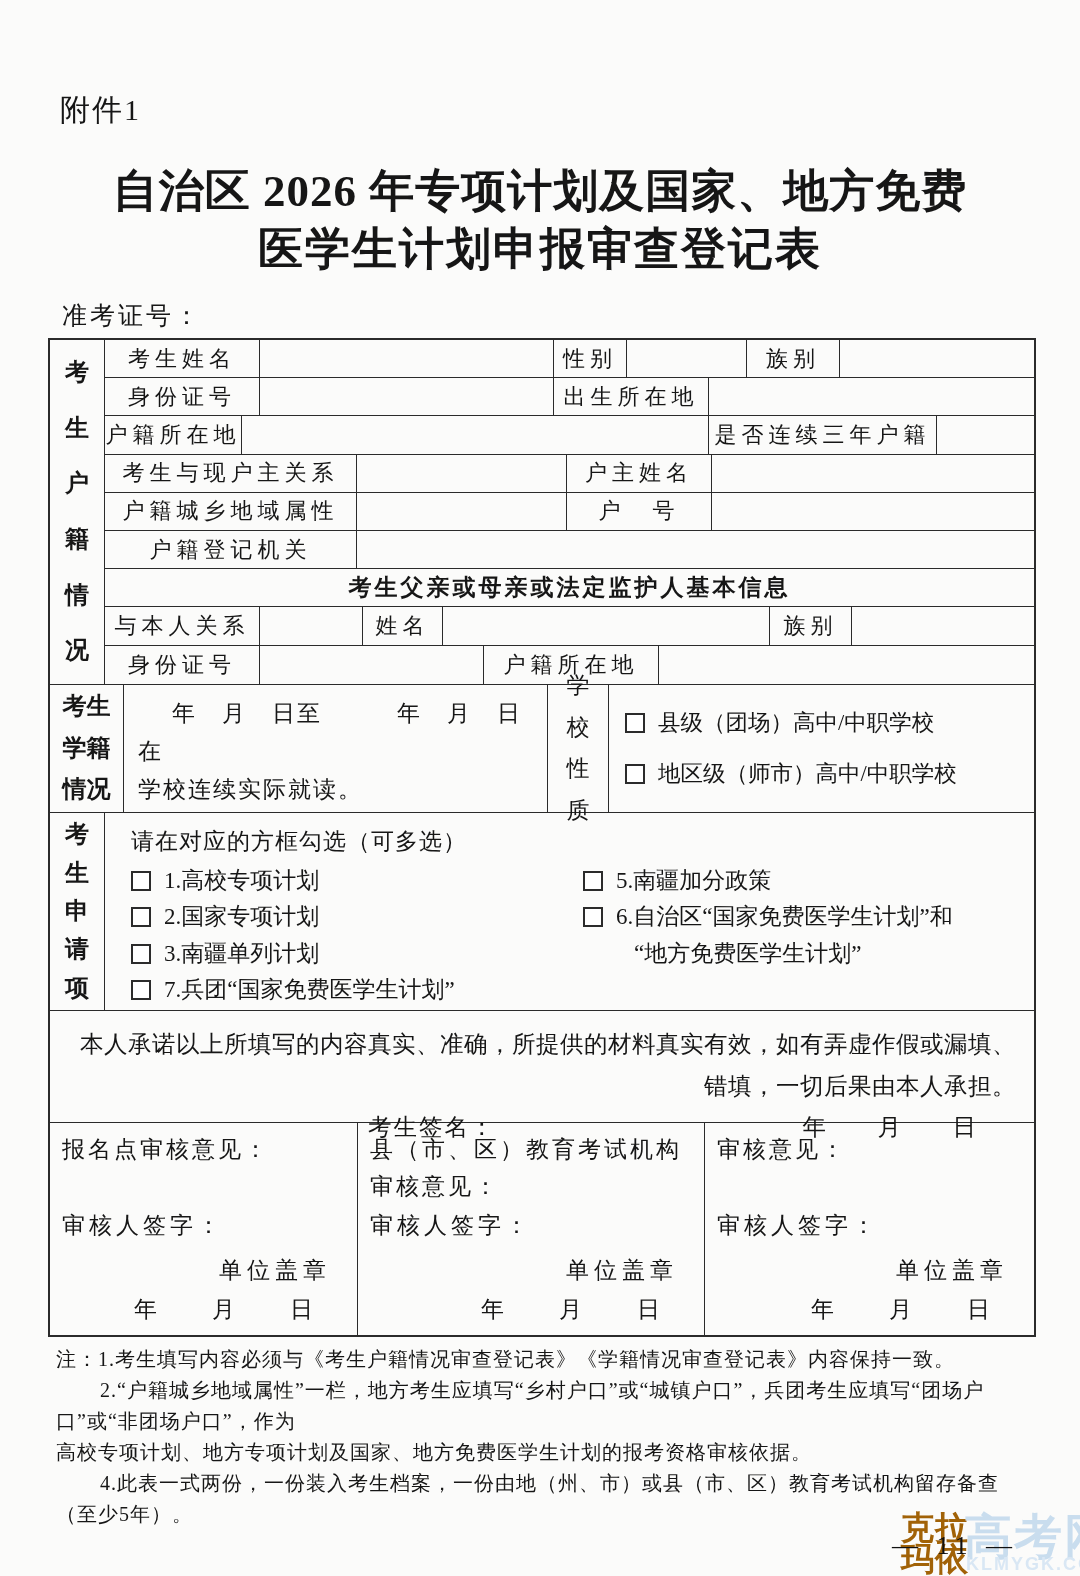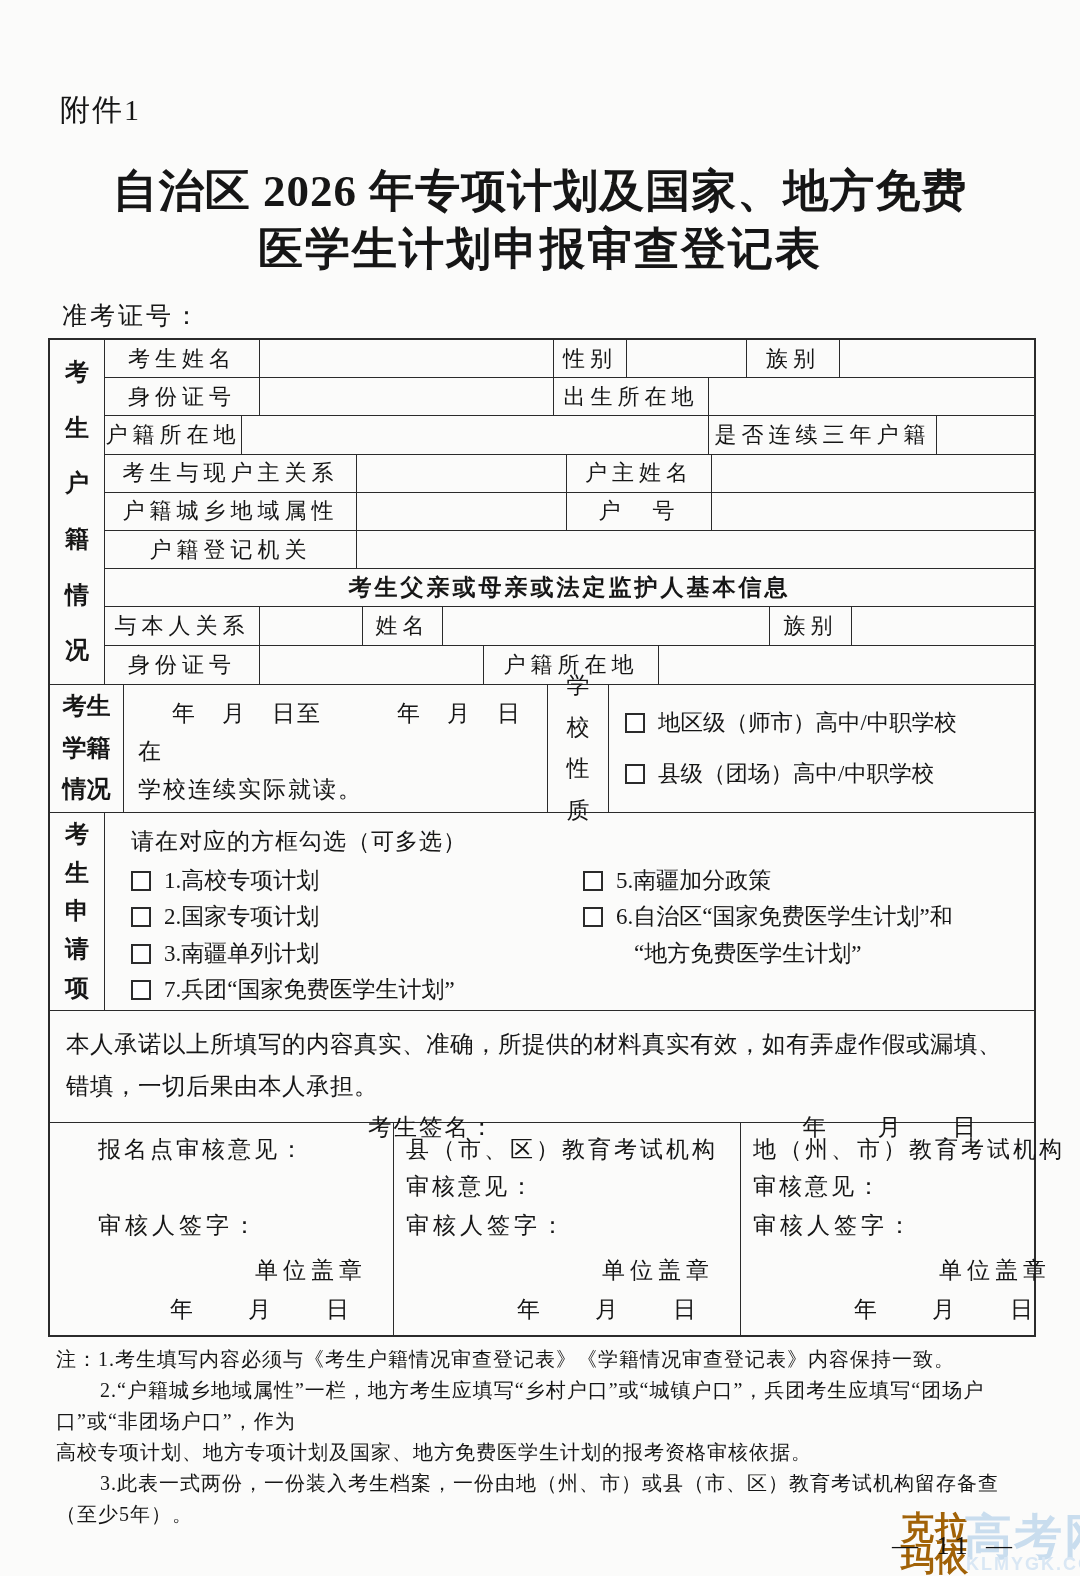--- a/index.html
+++ b/index.html
@@ -176,8 +176,8 @@
         <div class="vtext two">学校性质</div>
       </div>
       <div class="xj-opts">
+        <div class="opt"><span class="cb"></span><span>县级（团场）高中/中职学校</span></div>
         <div class="opt"><span class="cb"></span><span>地区级（师市）高中/中职学校</span></div>
-        <div class="opt"><span class="cb"></span><span>县级（团场）高中/中职学校</span></div>
       </div>
     </div>
 

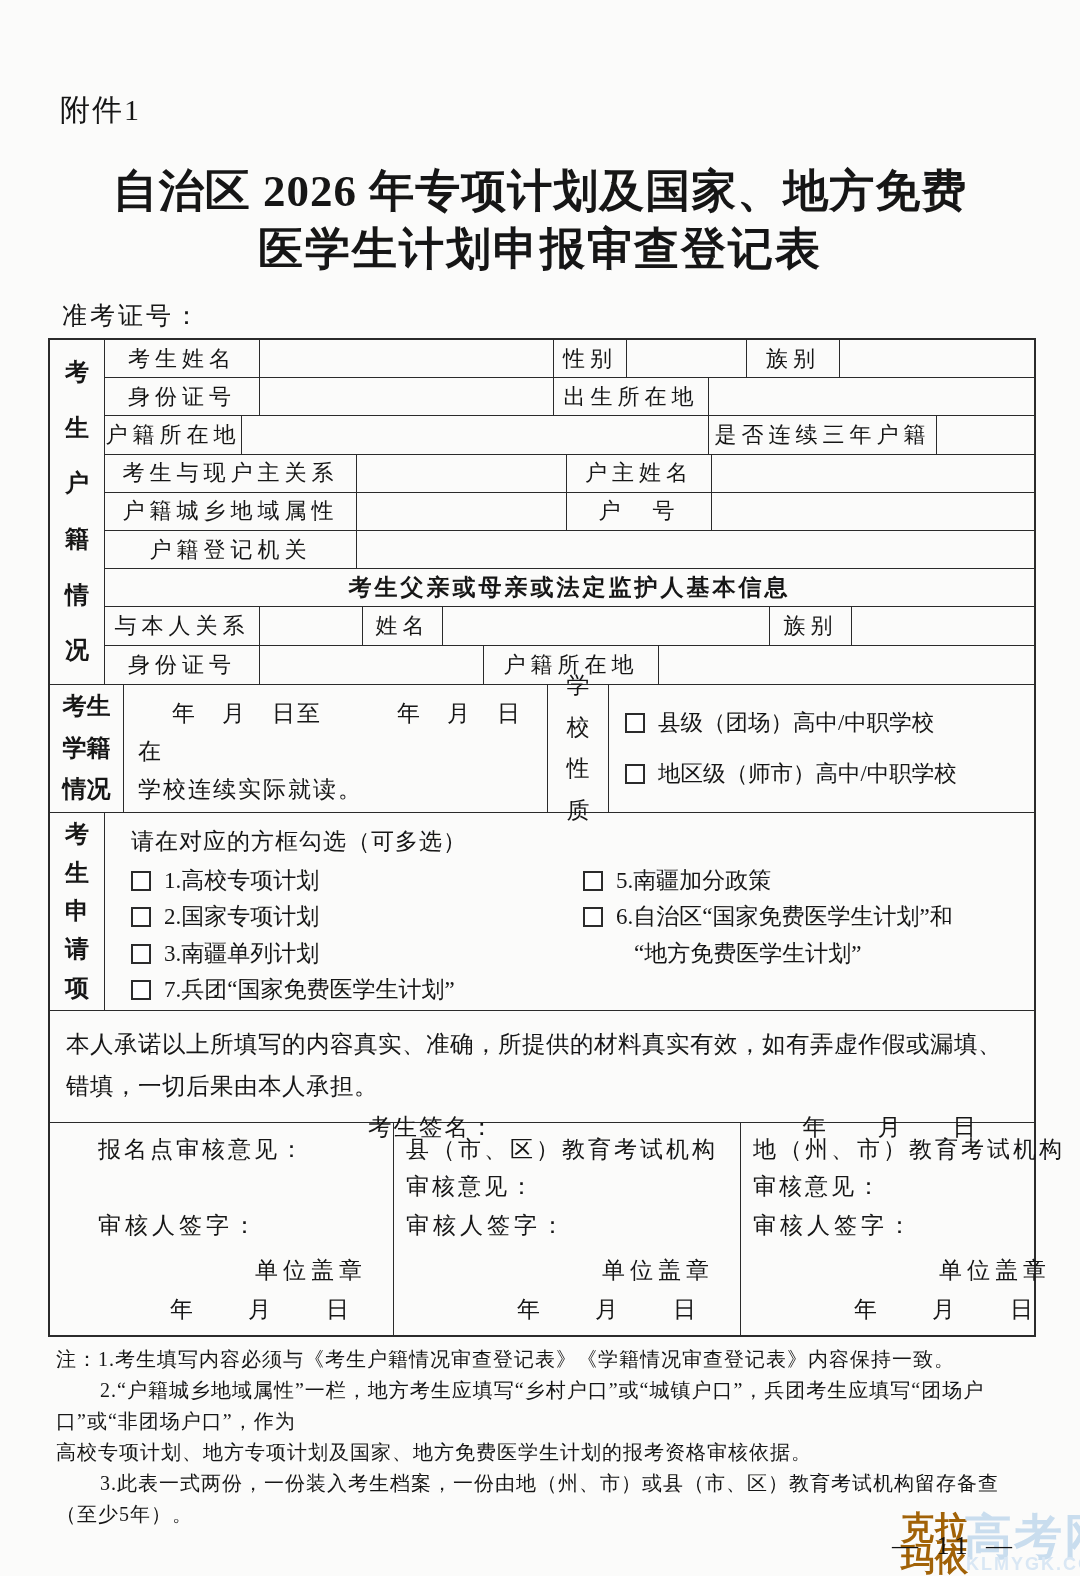--- a/index.html
+++ b/index.html
@@ -59,7 +59,7 @@
 
   
   .decl { display:block; padding:12px 18px 6px 16px; height:112px; }
-  .decl-text { font-size:23.5px; line-height:42px; letter-spacing:0.5px; }
+  .decl-text { font-size:23.5px; line-height:42px; letter-spacing:0.5px;text-align:right; }
   .decl-sign { display:flex; font-size:23.5px; margin-top:4px; }
   .decl-sign .sig { margin-left:302px; letter-spacing:2px; }
   .decl-sign .dt { margin-left:auto; margin-right:26px; letter-spacing:14px; }

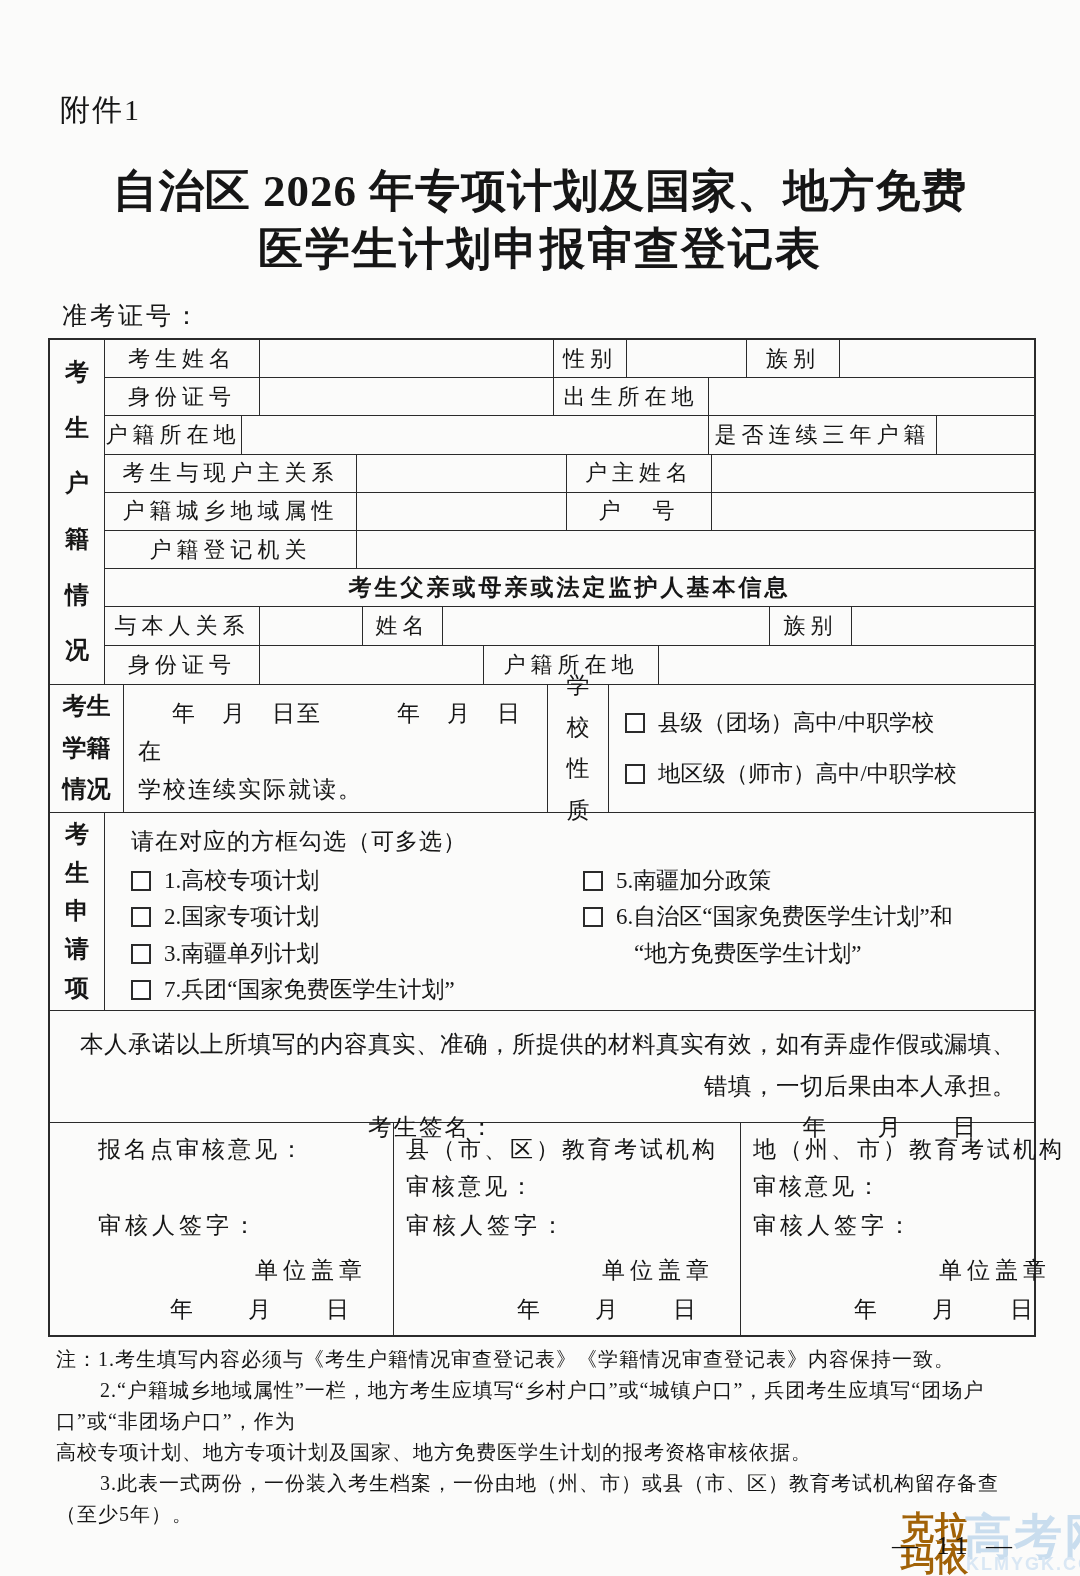--- a/index.html
+++ b/index.html
@@ -20,7 +20,7 @@
   
   .form { position:absolute; left:48px; top:338px; width:988px; border:2.5px solid #2b2b2b; background:transparent; }
   .sec { display:flex; border-bottom:1.5px solid #2b2b2b; }
-  .sec:last-child { border-bottom:none;padding-left:36px; }
+  .sec:last-child { border-bottom:none; }
   .vcell { flex:0 0 55px; border-right:1.5px solid #2b2b2b; display:flex; align-items:center; justify-content:center; }
   .vcell.wide { flex:0 0 74px; }
   .vtext { width:1.15em; font-size:24px; font-weight:bold; word-break:break-all; text-align:center; line-height:2.32; }

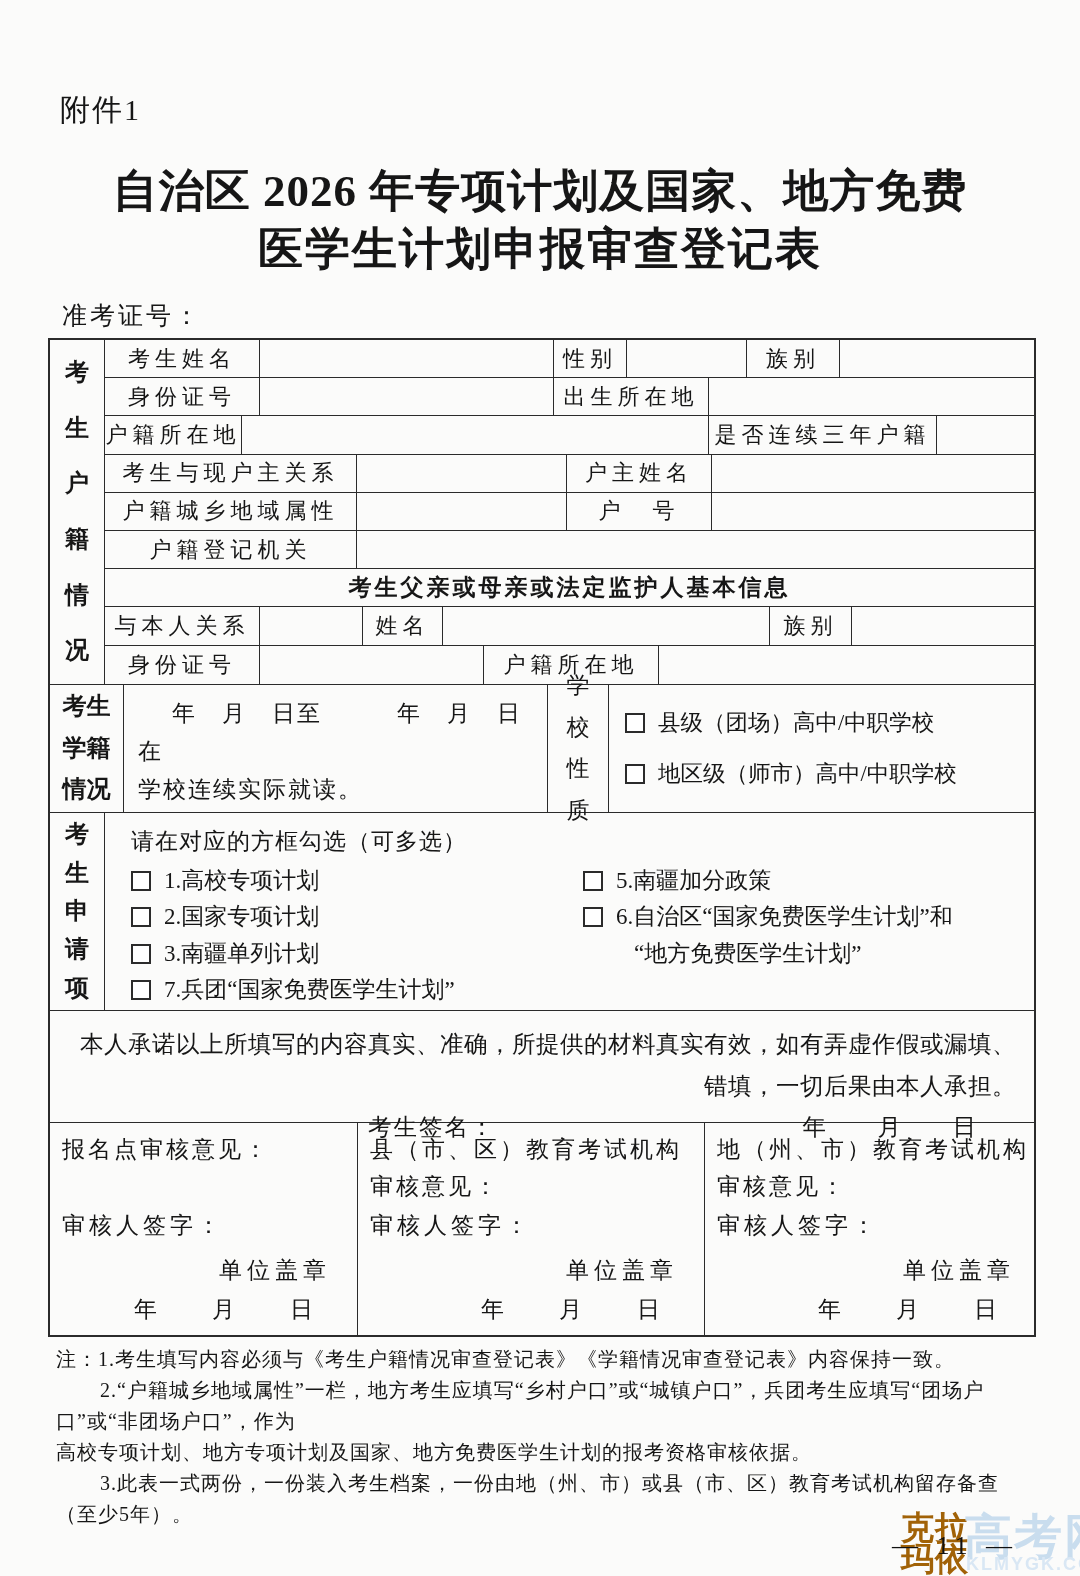--- a/index.html
+++ b/index.html
@@ -230,7 +230,6 @@
         <div class="appr-date">年　月　日</div>
       </div>
       <div class="appr-col c3">
-        <div class="appr-title">地（州、市）教育考试机构</div>
         <div class="appr-title">审核意见：</div>
         <div class="appr-spacer"></div>
         <div class="appr-signer">审核人签字：</div>

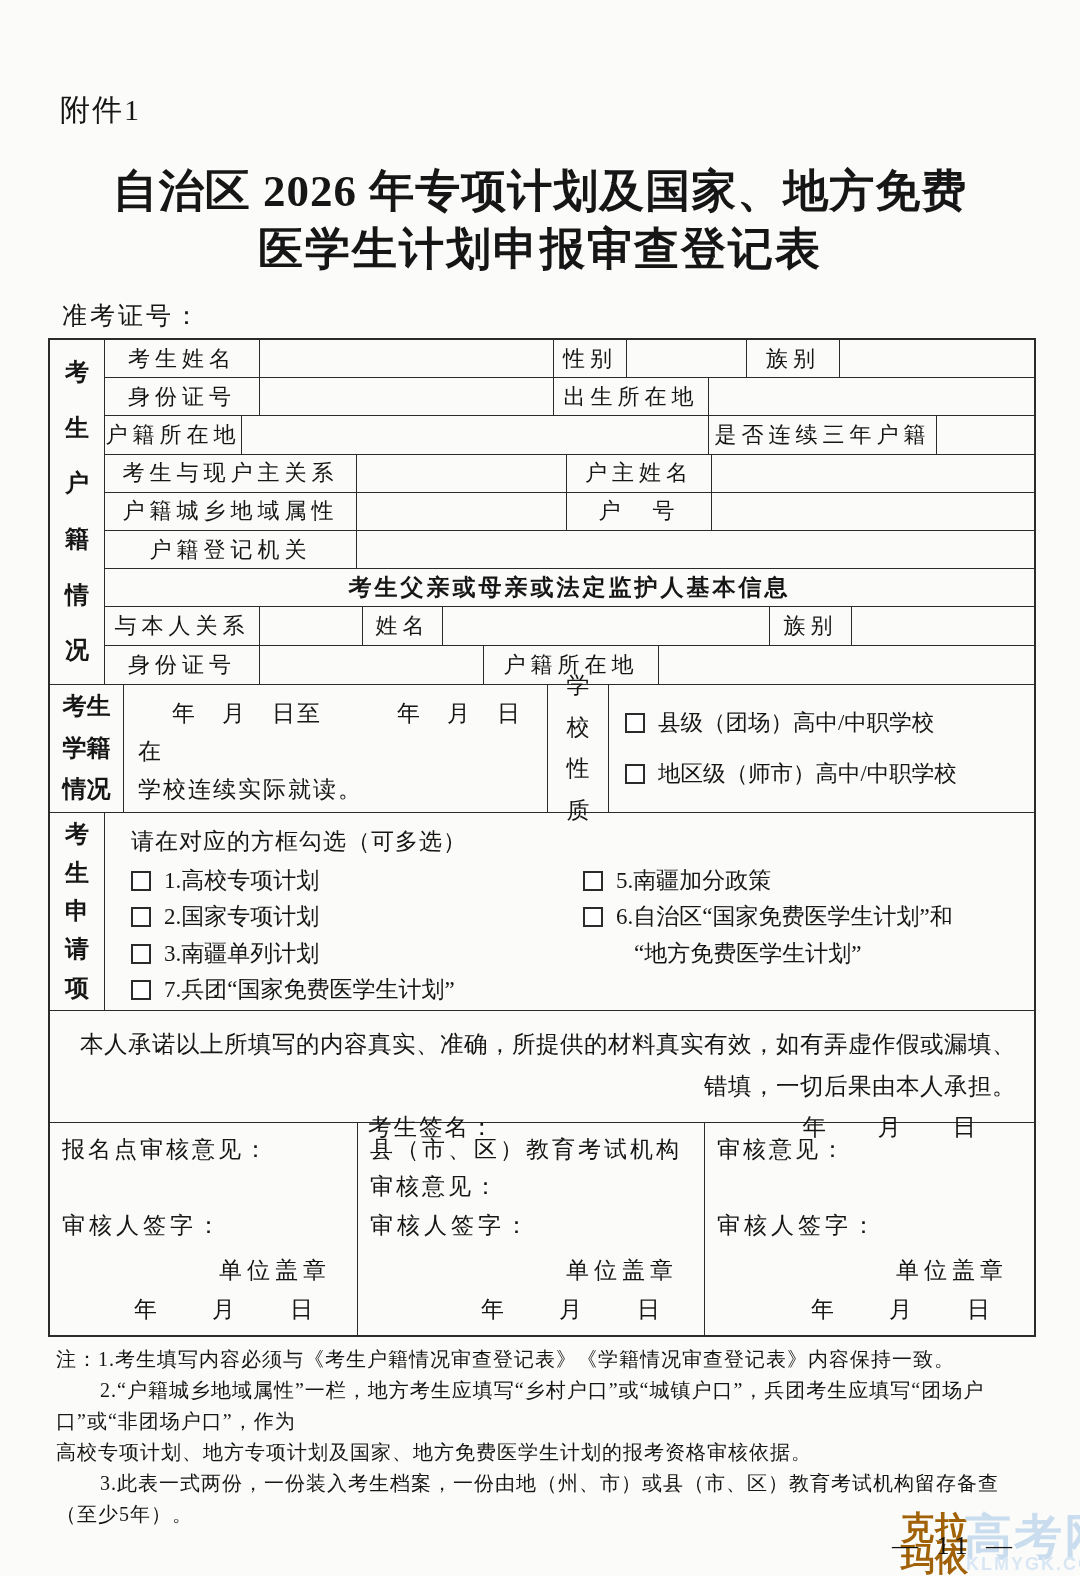--- a/index.html
+++ b/index.html
@@ -244,7 +244,7 @@
     <div class="note-line">注：1.考生填写内容必须与《考生户籍情况审查登记表》《学籍情况审查登记表》内容保持一致。</div>
     <div class="note-line indent">2.“户籍城乡地域属性”一栏，地方考生应填写“乡村户口”或“城镇户口”，兵团考生应填写“团场户口”或“非团场户口”，作为</div>
     <div class="note-line">高校专项计划、地方专项计划及国家、地方免费医学生计划的报考资格审核依据。</div>
-    <div class="note-line indent">3.此表一式两份，一份装入考生档案，一份由地（州、市）或县（市、区）教育考试机构留存备查（至少5年）。</div>
+    <div class="note-line indent">4.此表一式两份，一份装入考生档案，一份由地（州、市）或县（市、区）教育考试机构留存备查（至少5年）。</div>
   </div>
 
   <div class="wm-brand" style="color: #a16207;">

